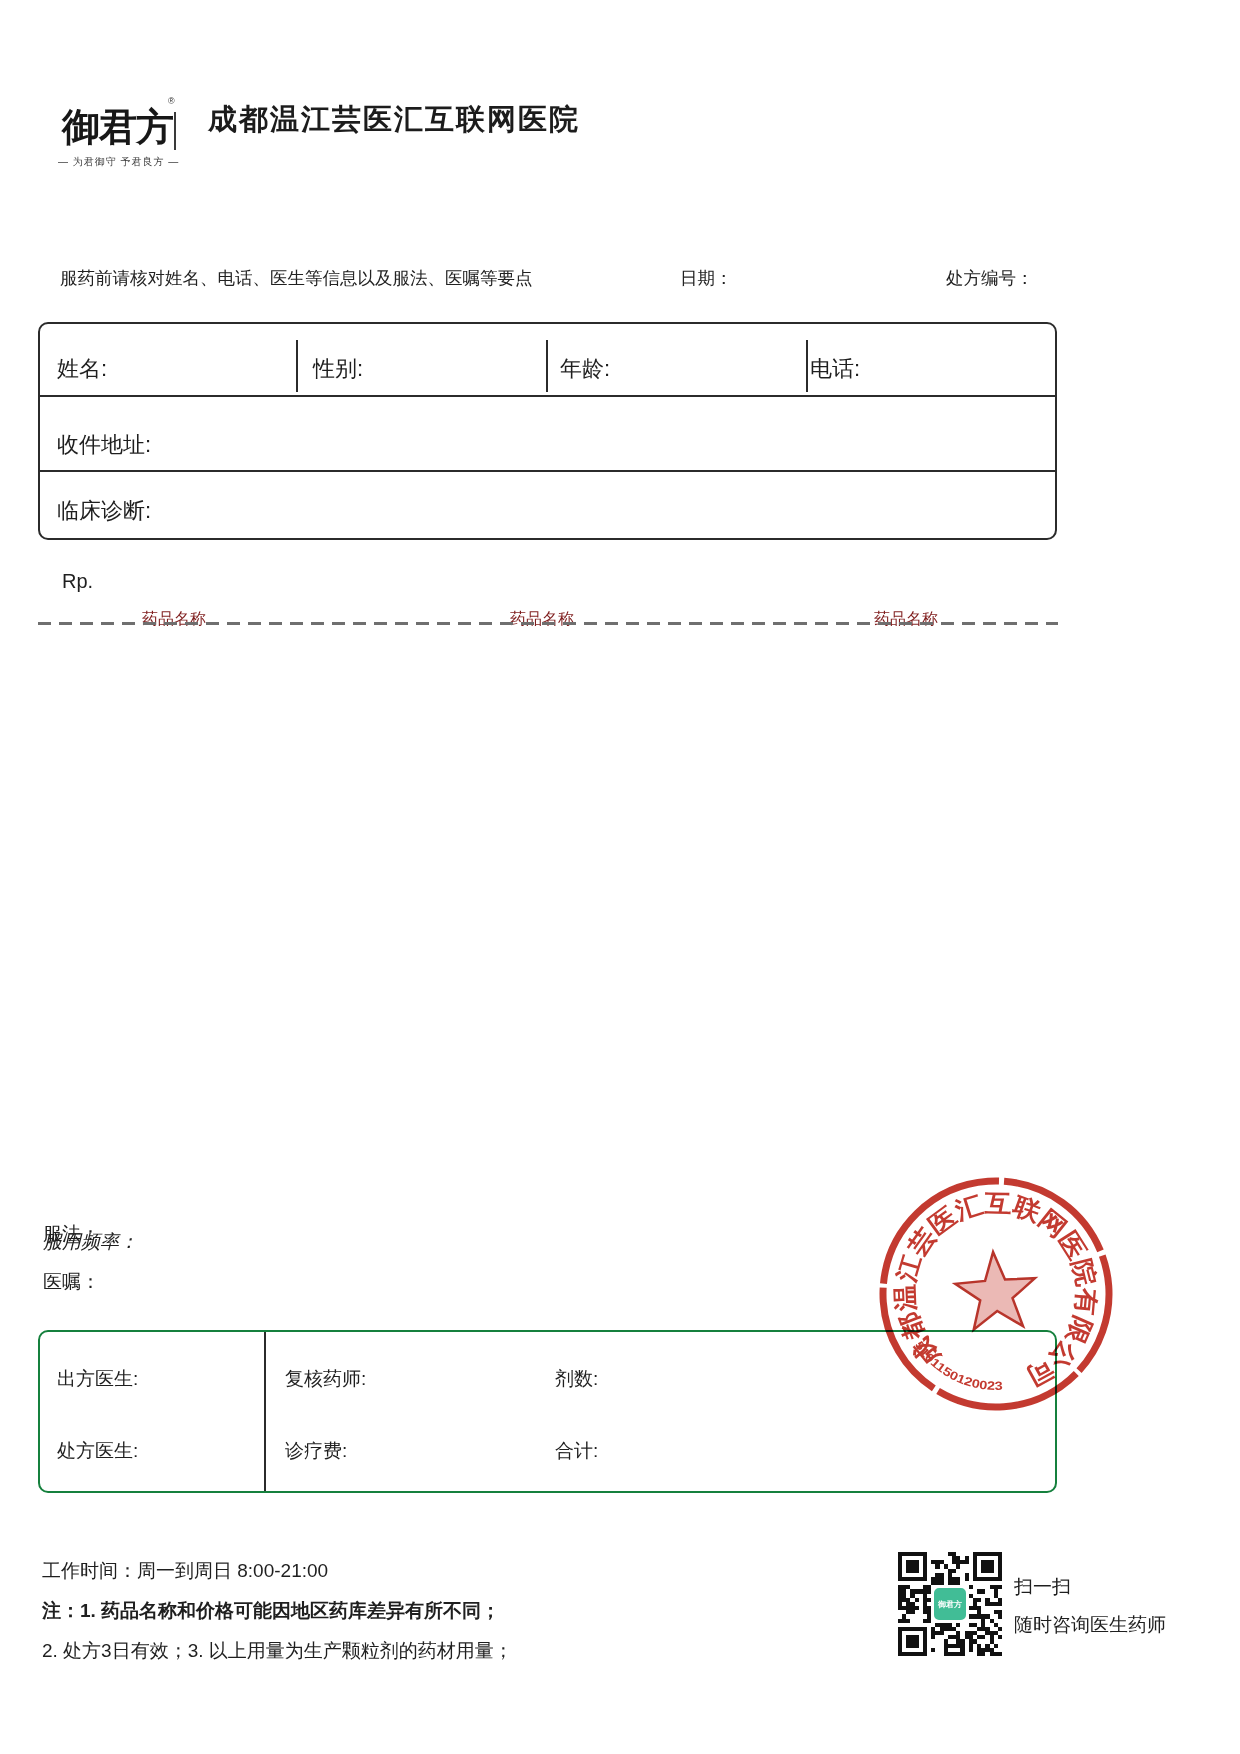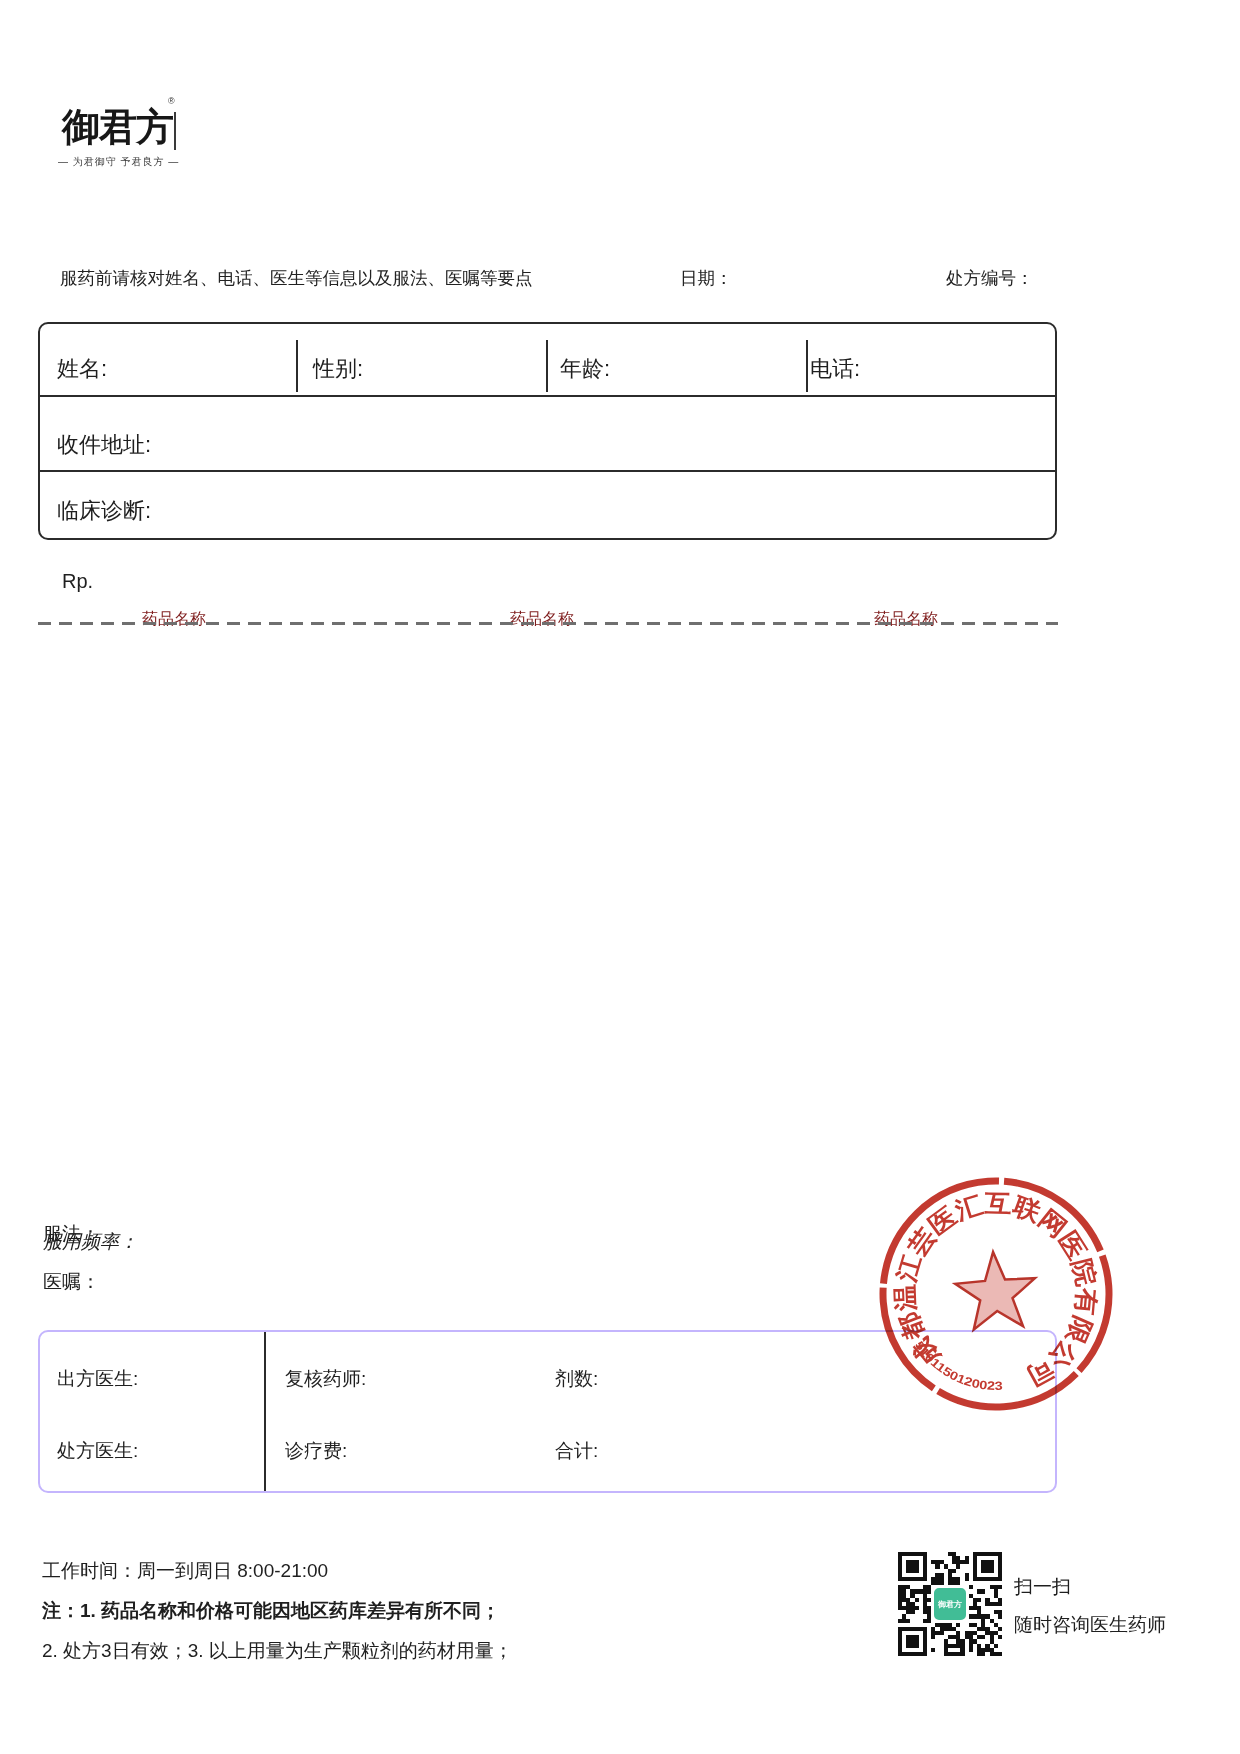--- a/index.html
+++ b/index.html
@@ -68,6 +68,7 @@
   <div class="abs" id="logo-reg">®</div>
   <div class="abs" id="logo-vline"></div>
   <div class="abs" id="logo-tagline">— 为君御守  予君良方 —</div>
+  <div class="abs" id="title">成都温江芸医汇互联网医院</div>
 
   <div class="abs notice" id="notice-text">服药前请核对姓名、电话、医生等信息以及服法、医嘱等要点</div>
   <div class="abs notice" id="notice-date">日期：</div>

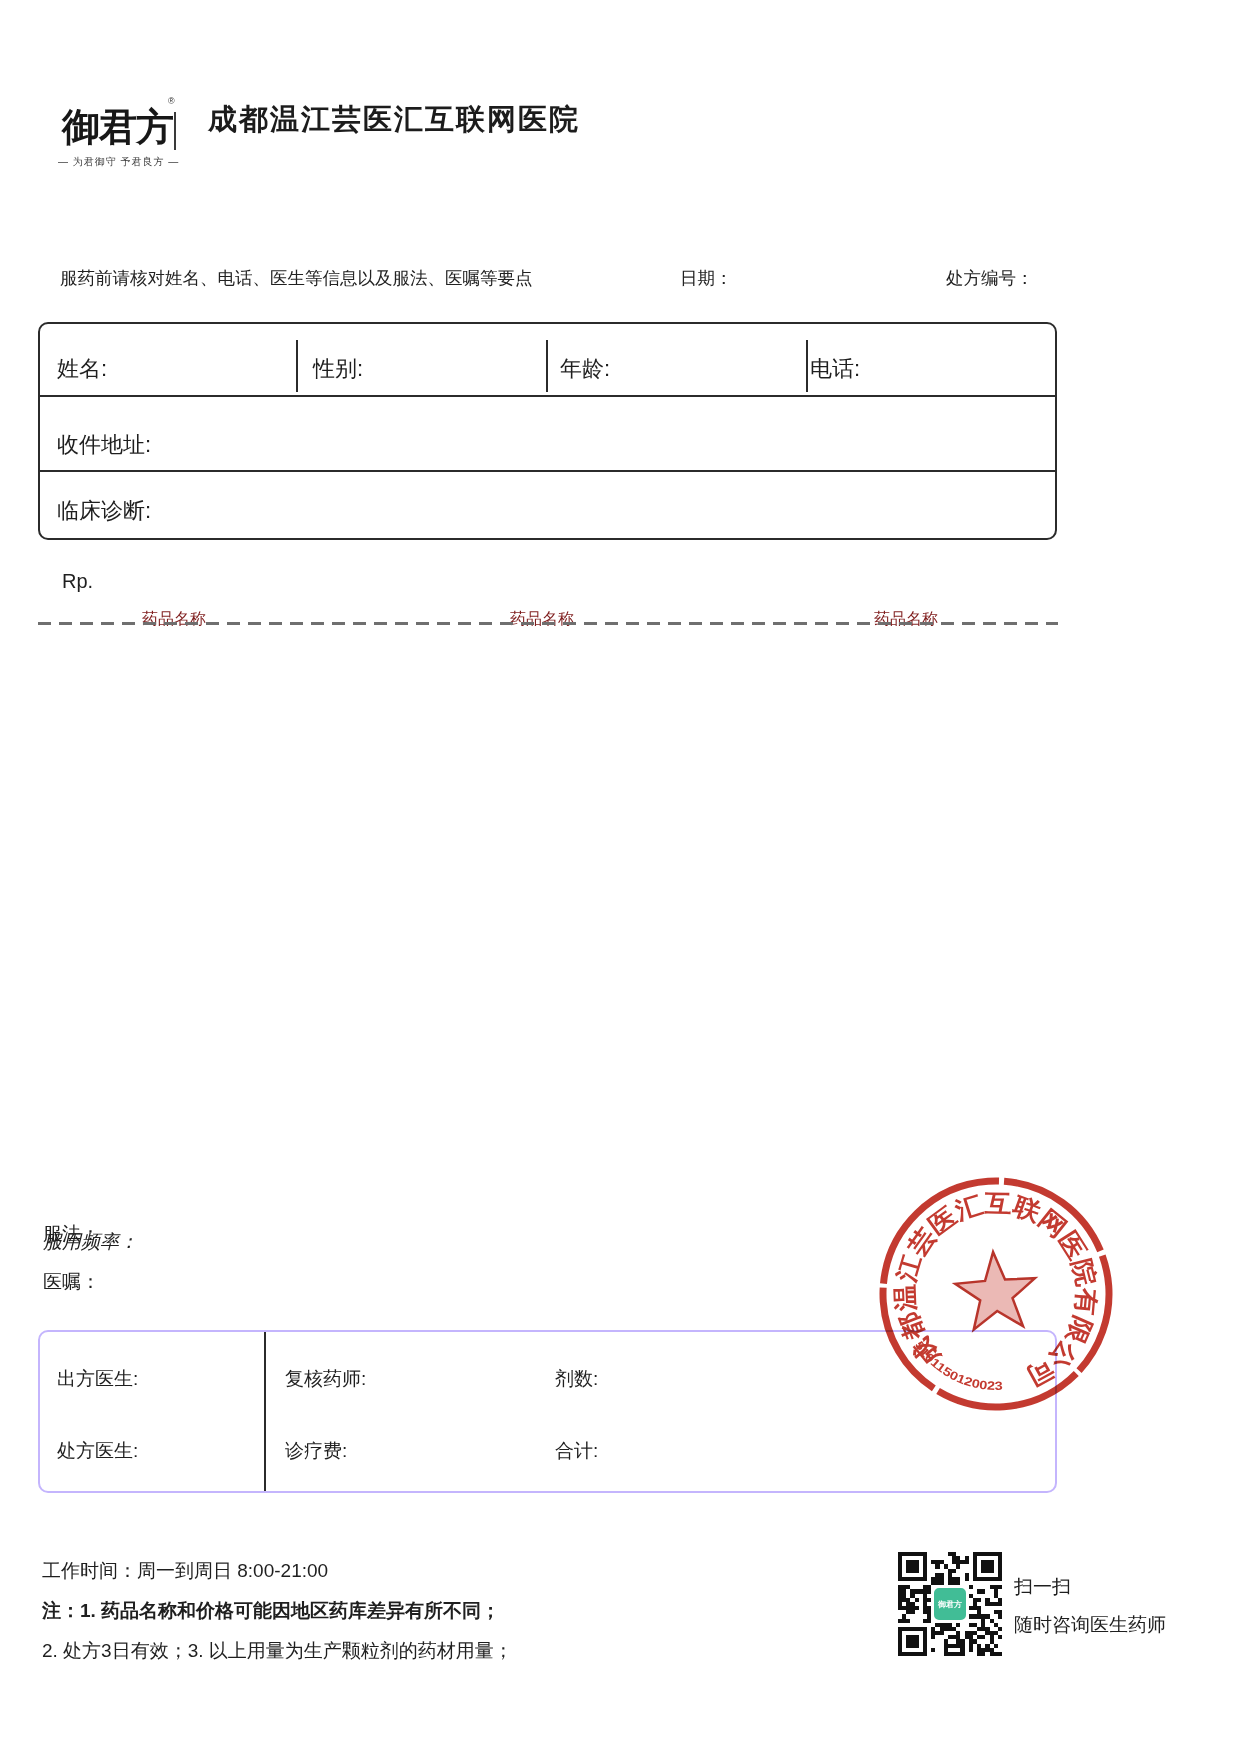--- a/index.html
+++ b/index.html
@@ -40,7 +40,7 @@
   .usage{left:43px;font-size:19px;color:#1f1f1f;}
   #usage-method{top:1173px;margin-top:48px;} #usage-frequency{top:1229px;font-style:italic;} #usage-advice{top:1269px;}
   
-  #summary-box{left:38px;top:1330px;width:1015px;height:159px;border:2px solid #c4b5fd;border-radius:10px;}
+  #summary-box{left:38px;top:1330px;width:1015px;height:159px;border:2px solid #15803d;border-radius:10px;}
   #sb-vdiv{left:224px;top:0;bottom:0;width:2px;background:#2b2b2b;}
   #summary-box .lbl{font-size:19px;color:#1f1f1f;white-space:nowrap;}
   .sb-r1{top:34px;} .sb-r2{top:106px;}

